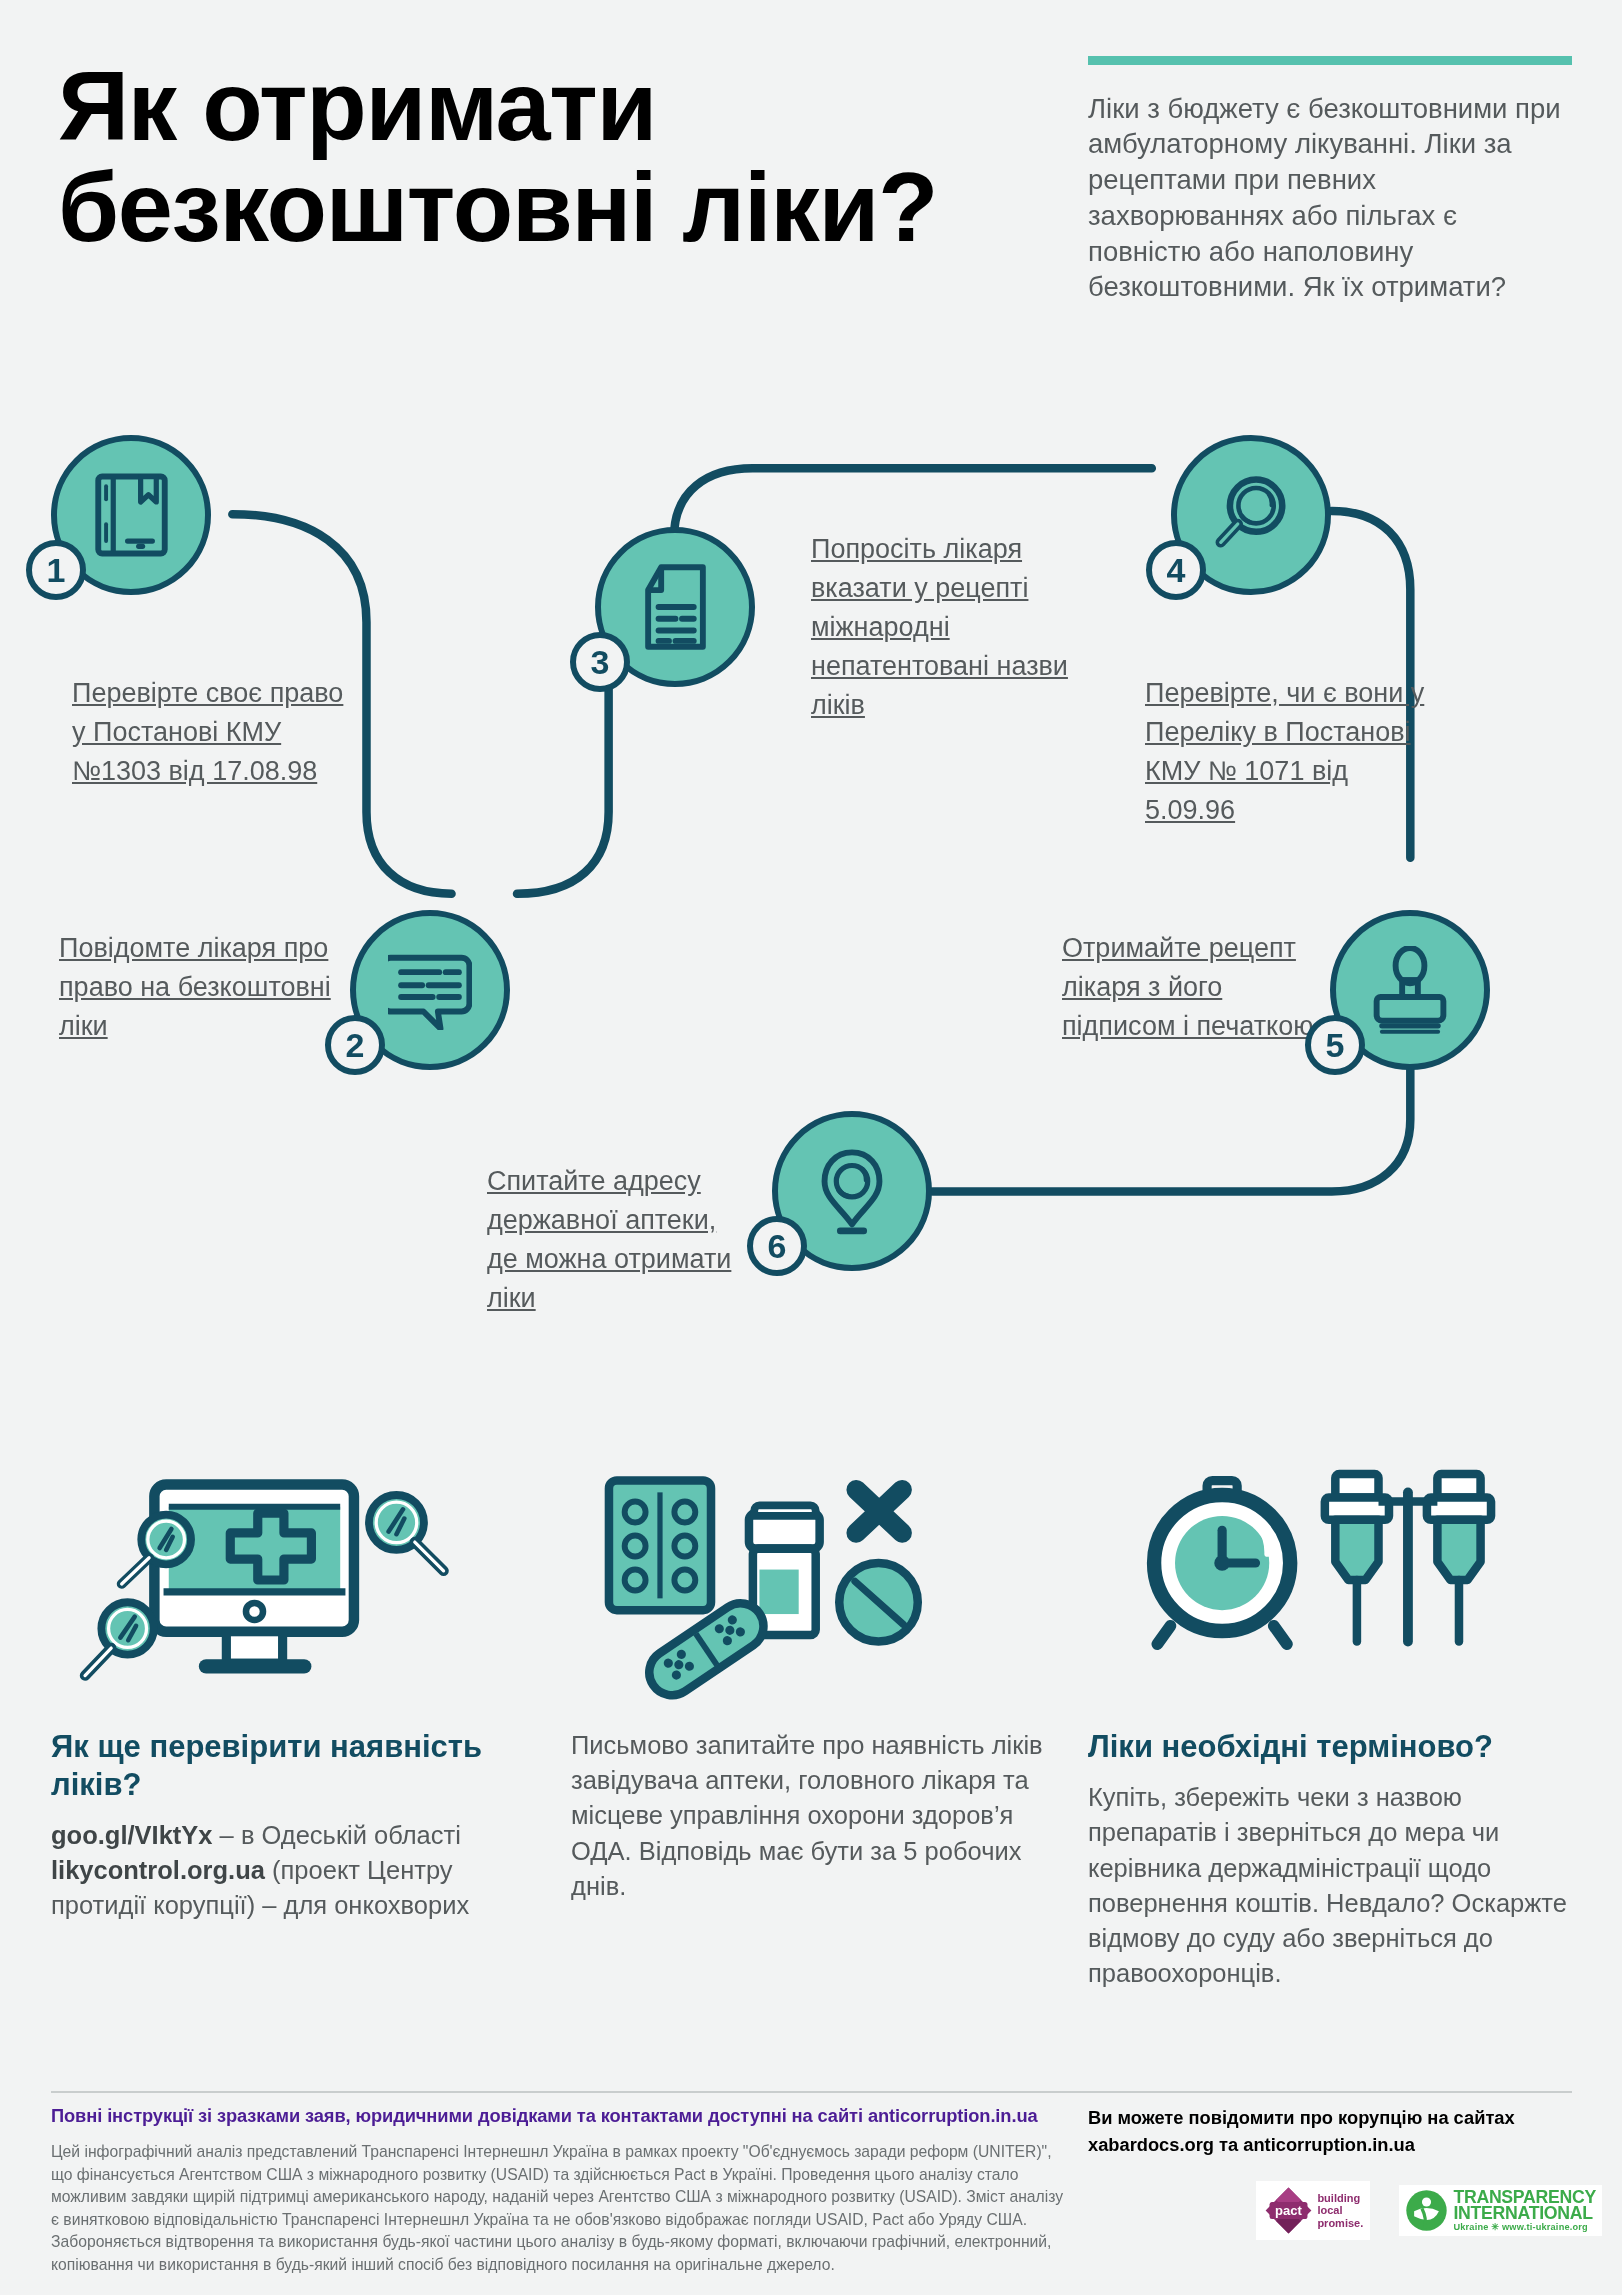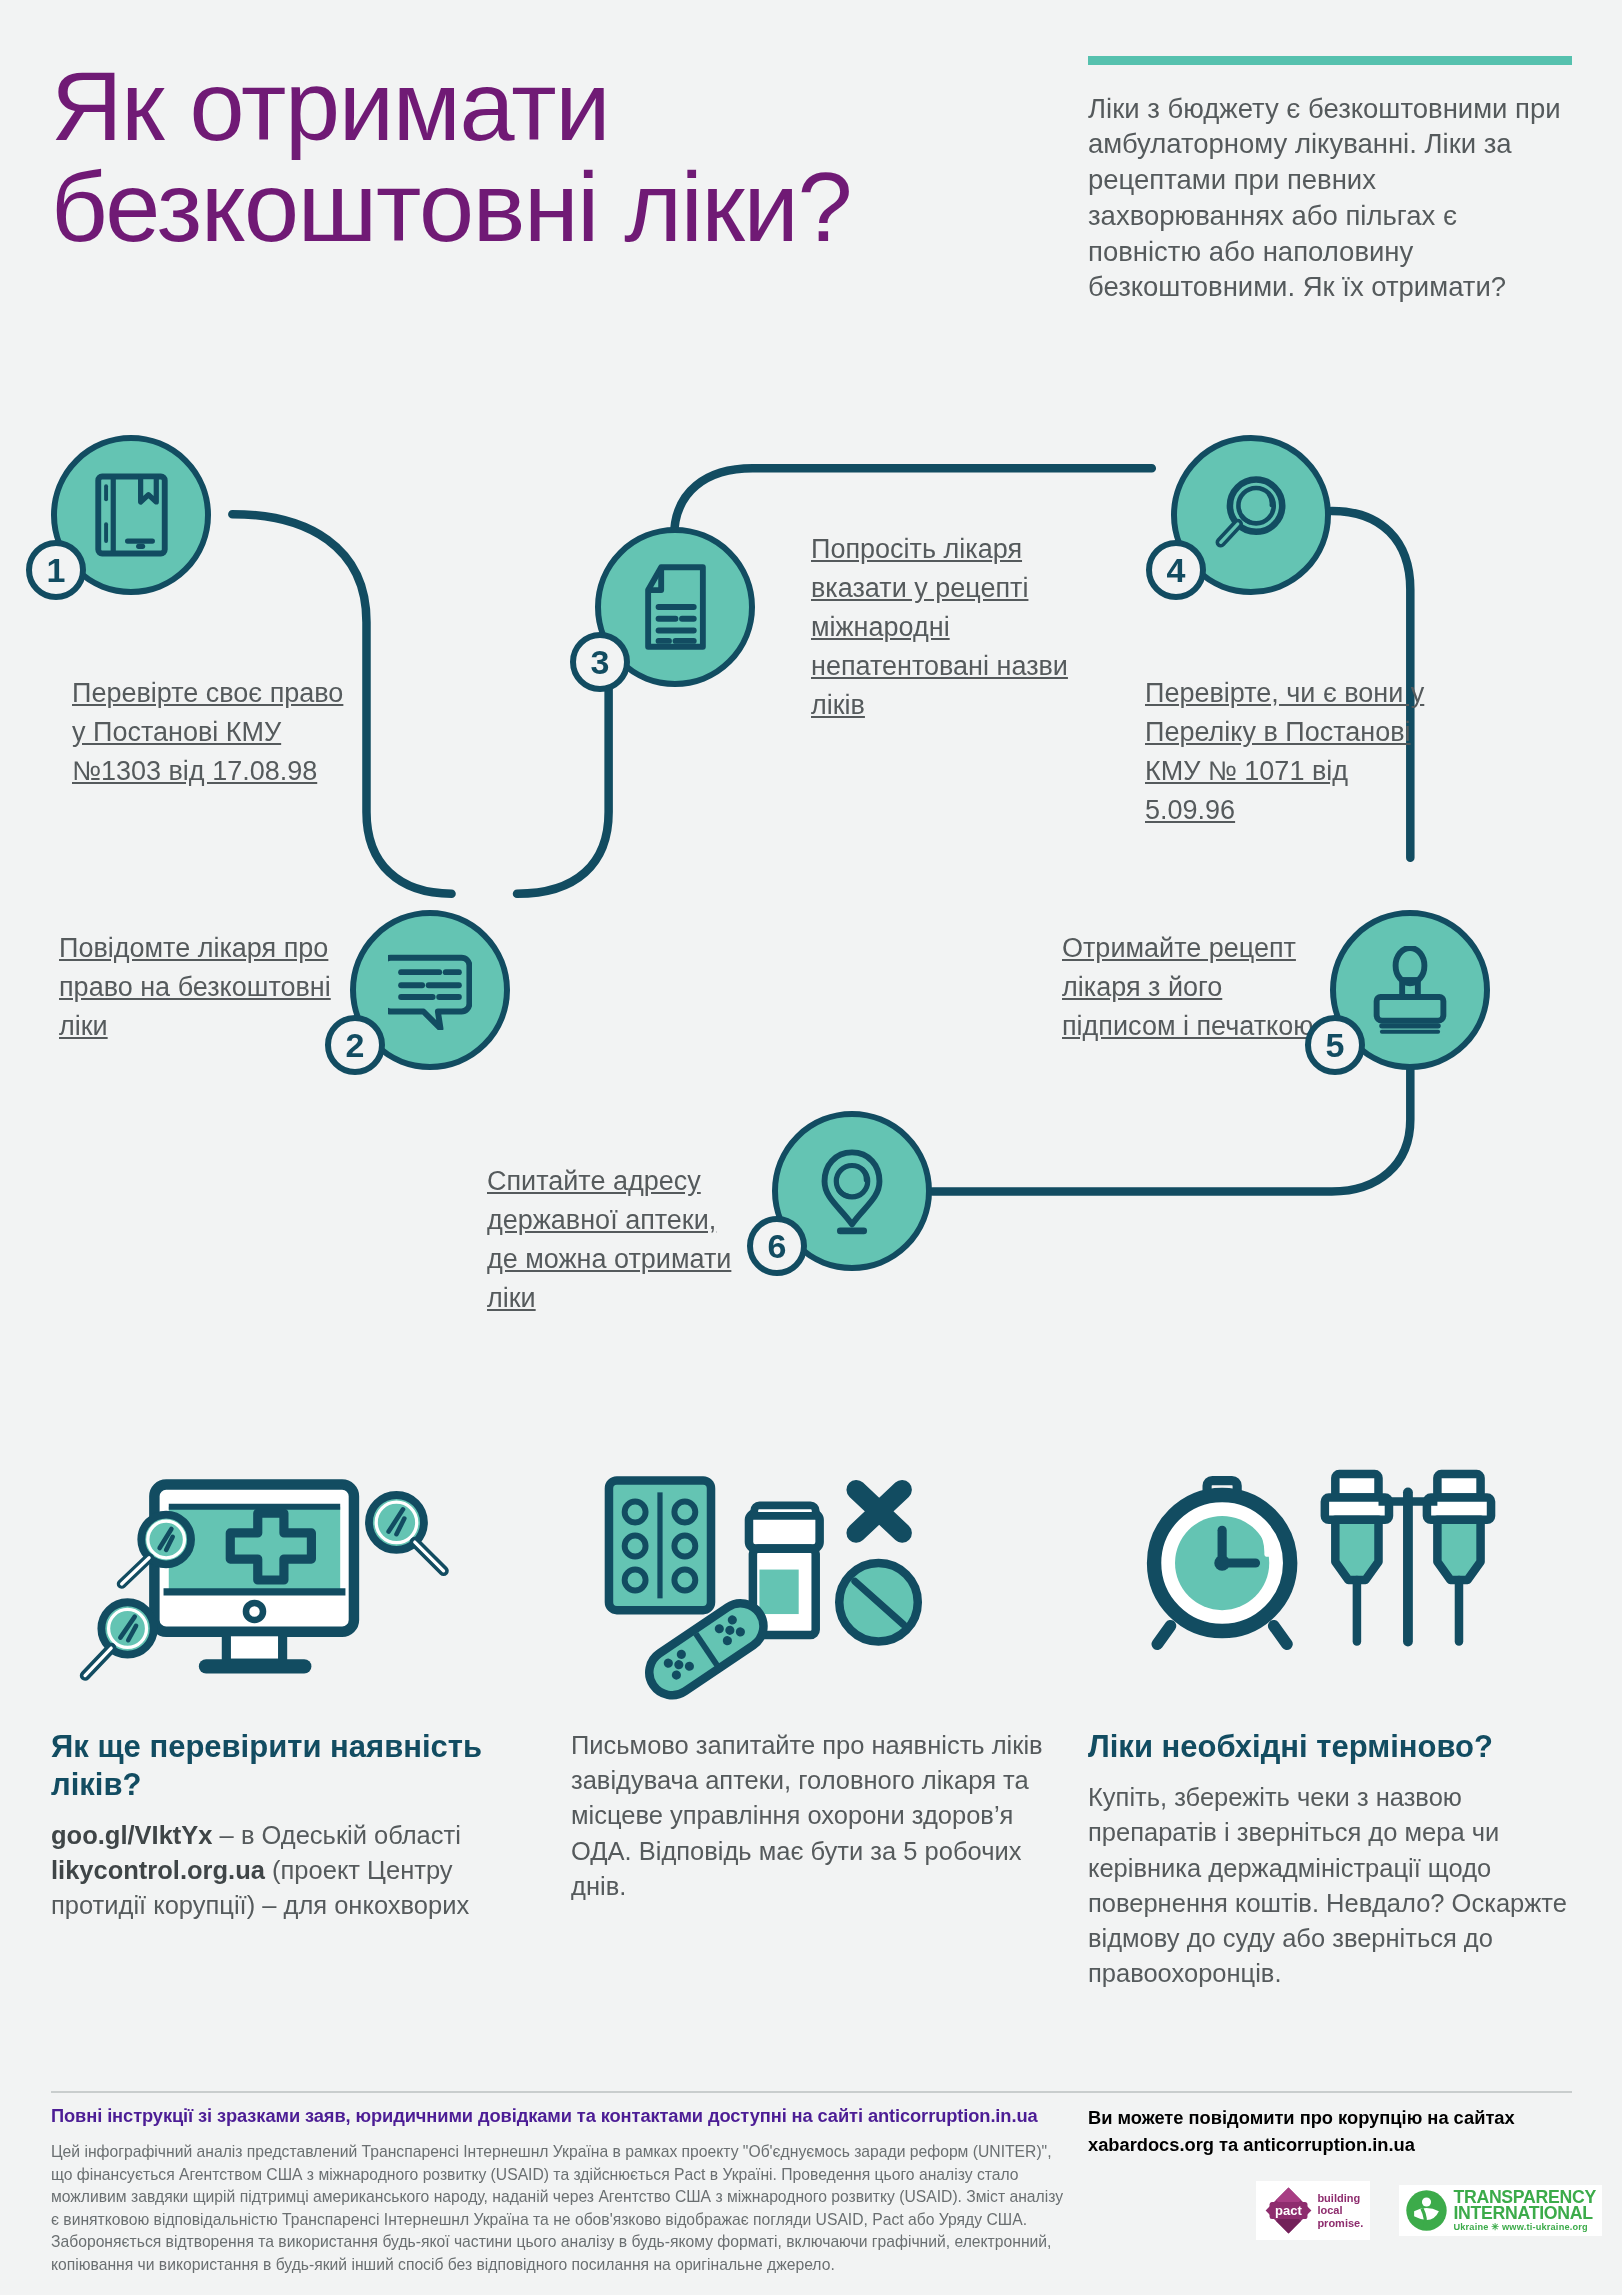--- a/index.html
+++ b/index.html
@@ -18,9 +18,9 @@
   
   .header { position:absolute; left:0; top:0; width:1623px; height:406px; }
   .title {
-    position:absolute; left:51px; top:56px; width:995px;
-    color:#701a75;
-    font-weight:normal;
+    position:absolute; left:58px; top:56px; width:995px;
+    color:#000000;
+    font-weight:bold;
     font-size:99px;
     line-height:1.02;
     letter-spacing:-1.3px;

